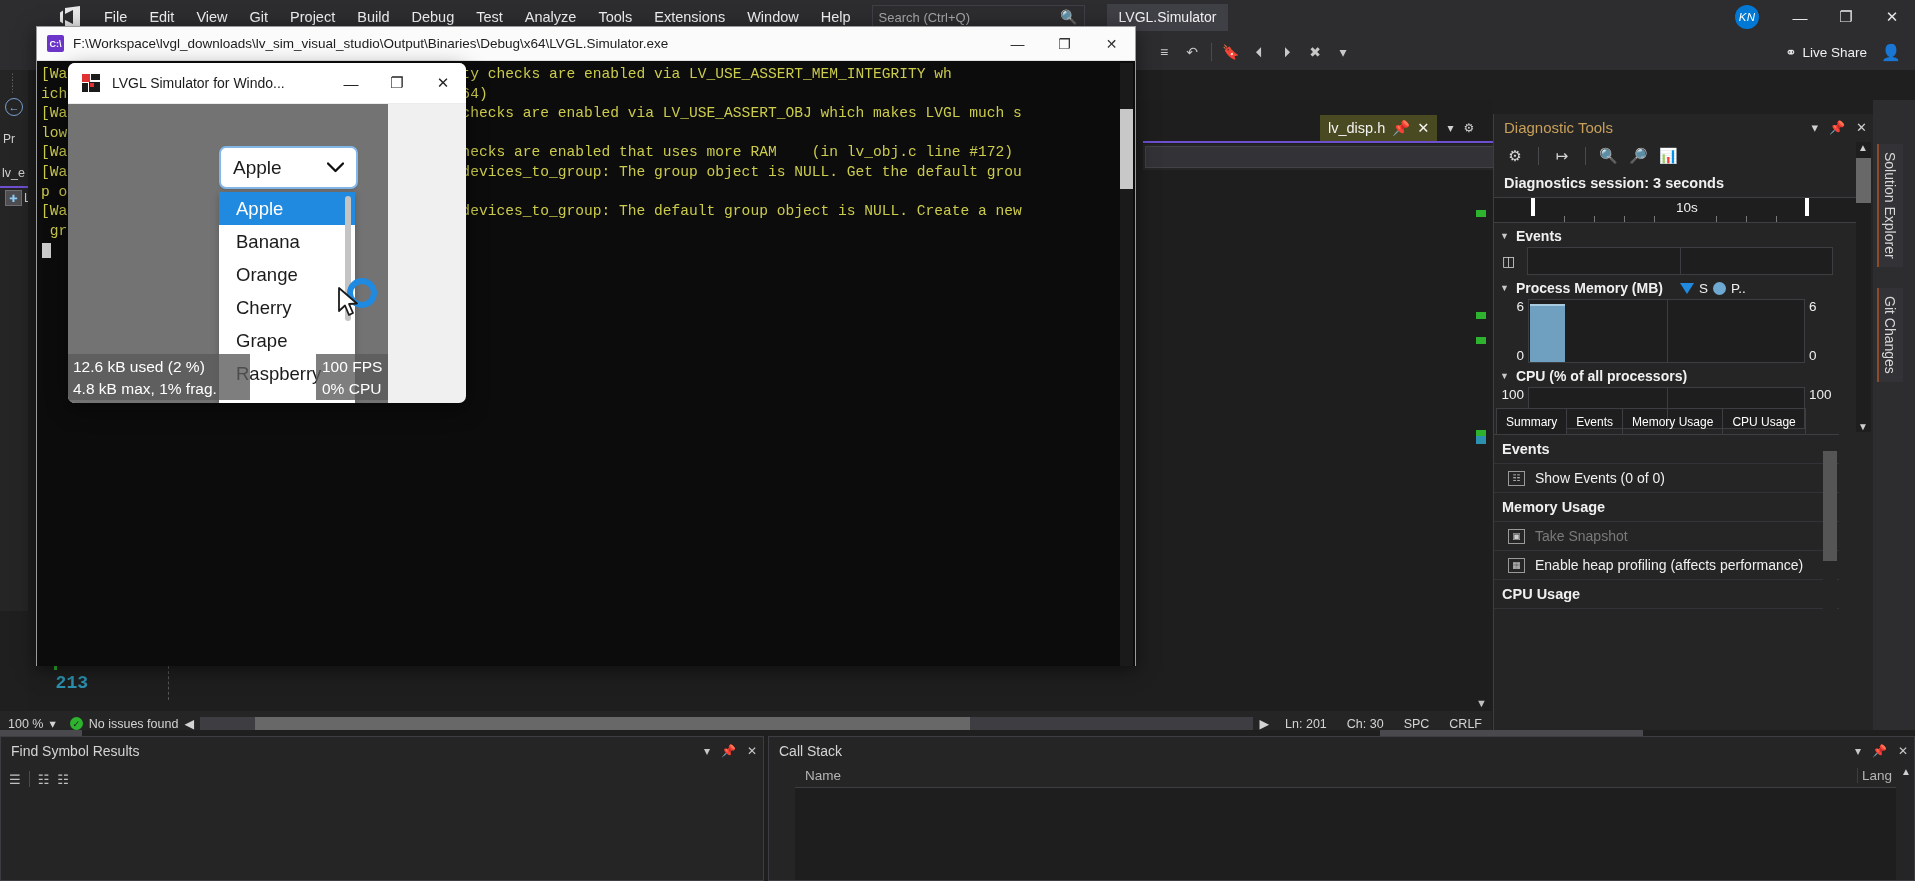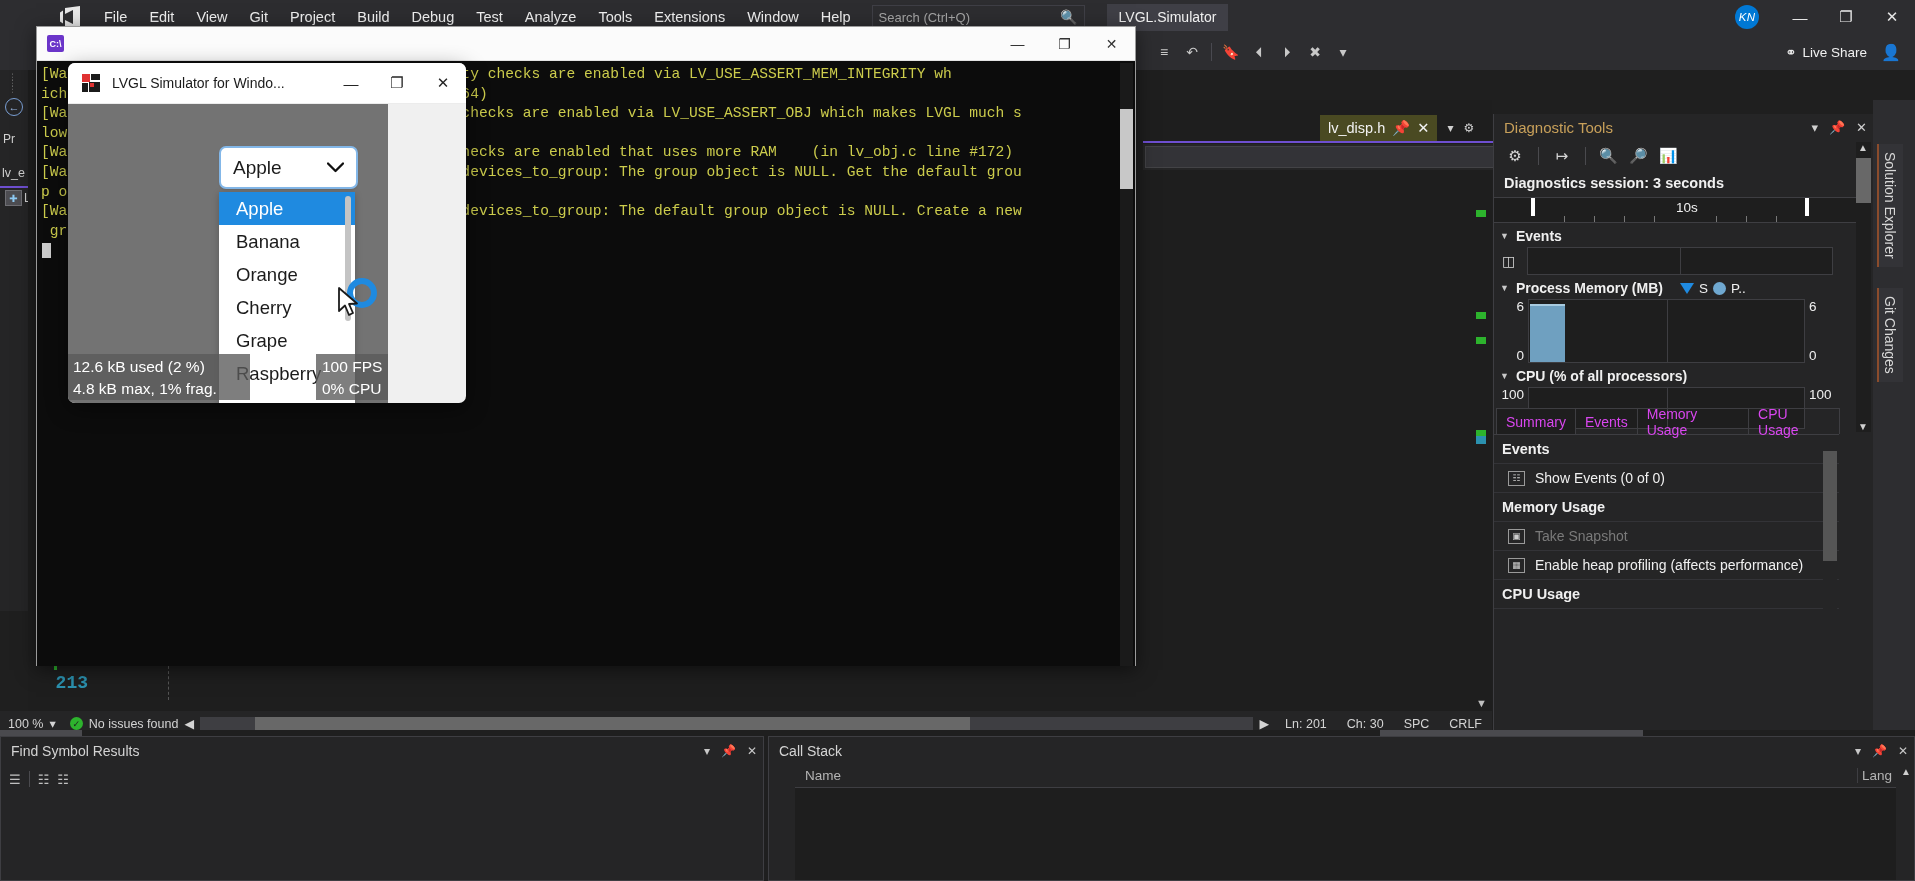--- a/index.html
+++ b/index.html
@@ -497,6 +497,7 @@
   <div class="console-window">
     <div class="console-titlebar">
       <div class="console-appicon">C:\</div>
+      <div class="console-path">F:\Workspace\lvgl_downloads\lv_sim_visual_studio\Output\Binaries\Debug\x64\LVGL.Simulator.exe</div>
       <div class="console-winbtns">
         <div class="cwb">—</div>
         <div class="cwb">❐</div>

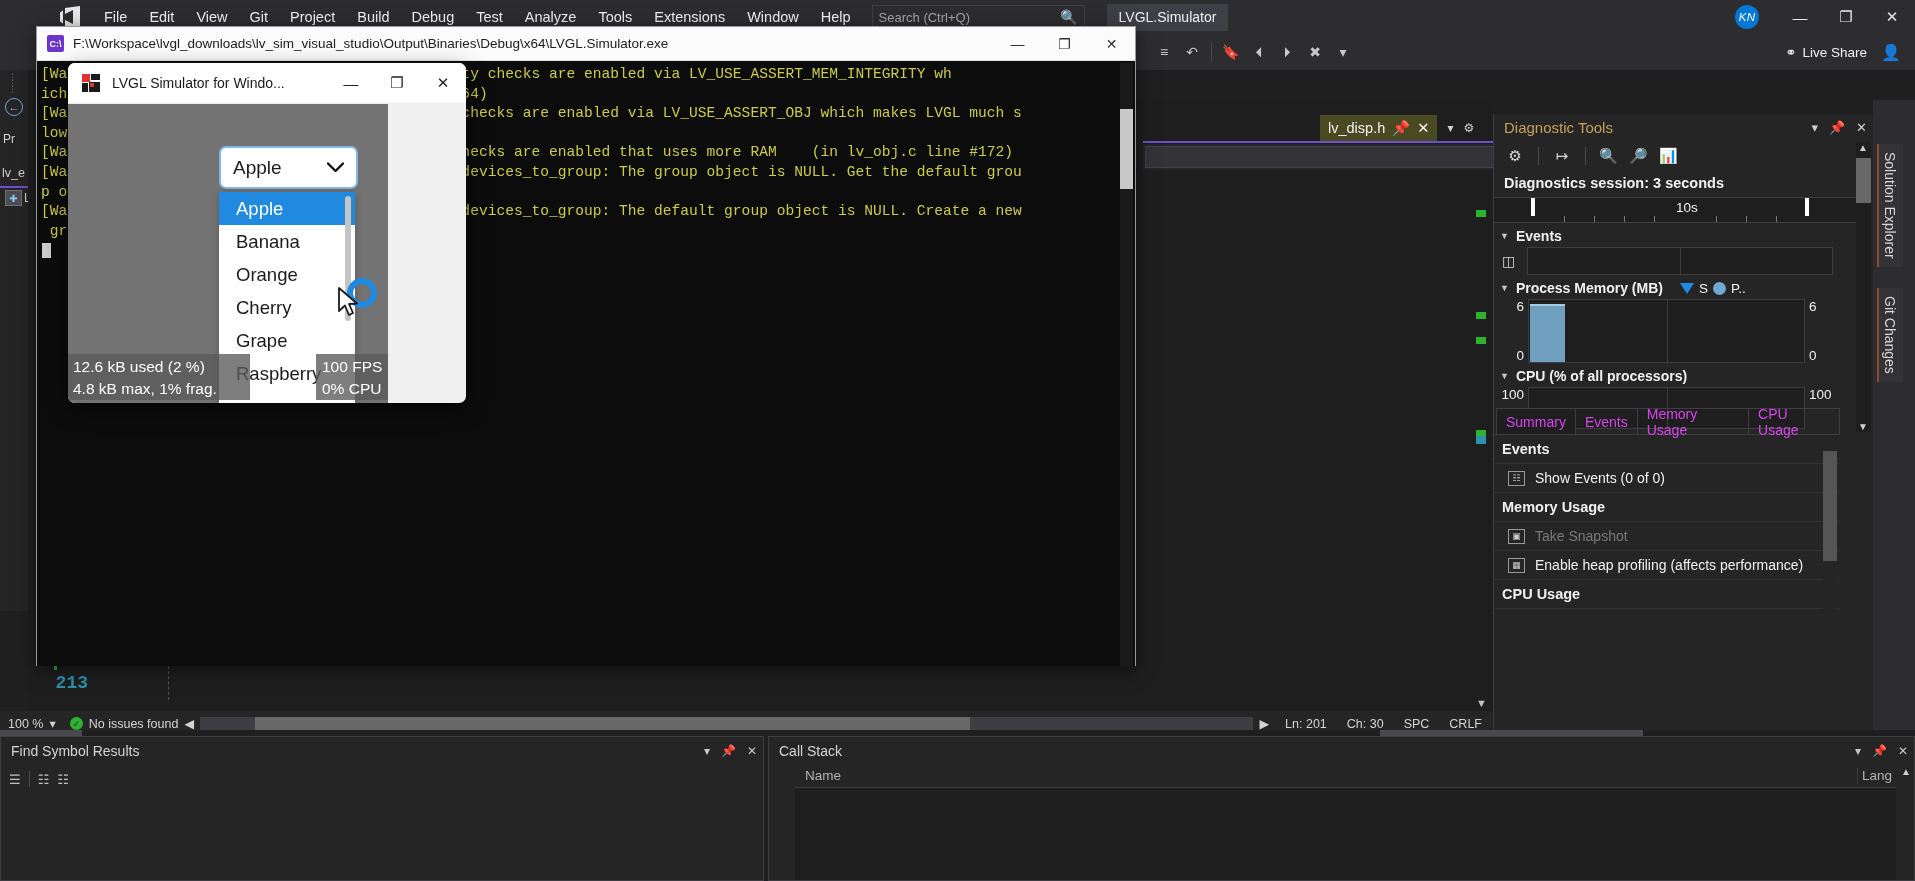--- a/index.html
+++ b/index.html
@@ -331,7 +331,7 @@
   }
   .diag-tab {
     height: 26px; display: flex; align-items: center; padding: 0 9px;
-    color: #d946ef; font-size: 14px; border: 1px solid #3e3e42;
+    color: #ffffff; font-size: 12px; border: 1px solid #3e3e42;
     border-bottom: none; margin-right: -1px;
   }
   .diag-tab.active { background: #1e1e1e; }

